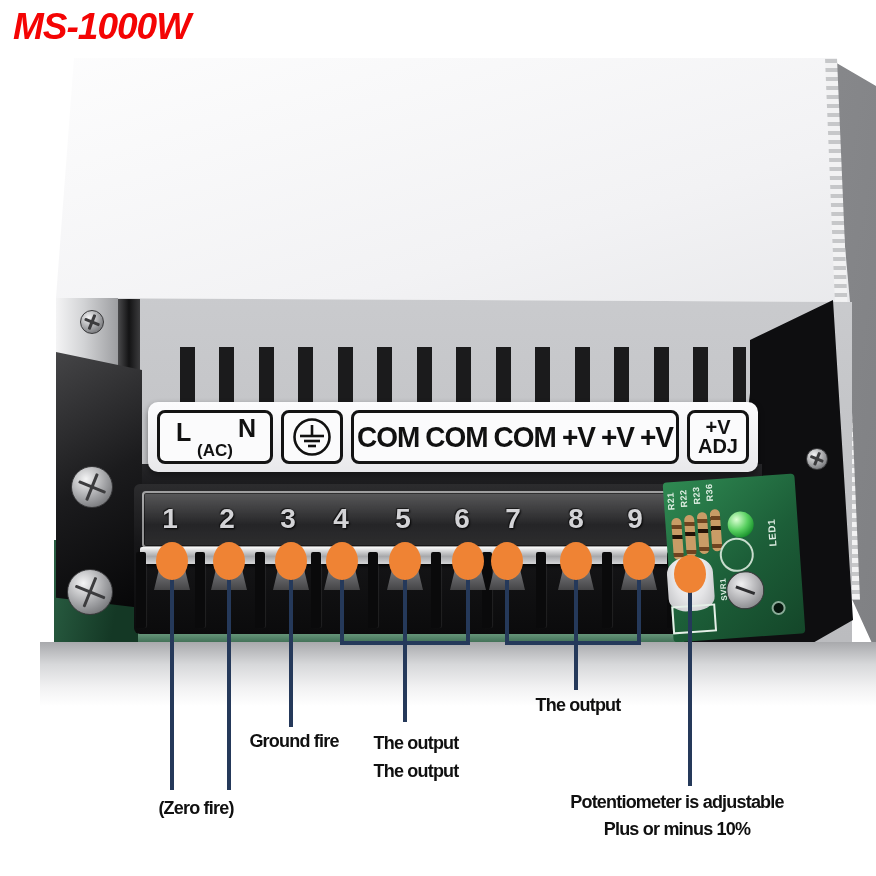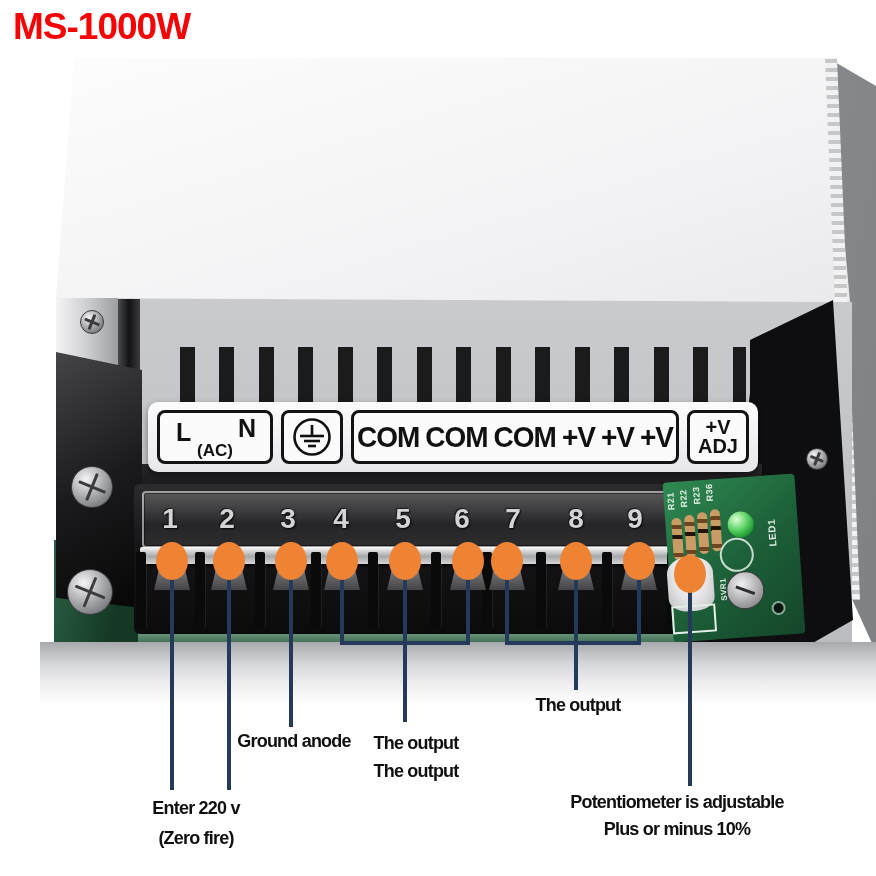--- a/index.html
+++ b/index.html
@@ -8,7 +8,7 @@
   .abs{position:absolute;}
 
   
-  .title{left:13px;top:6px;font-size:37px;font-weight:700;letter-spacing:-1px;color:#f40404;}
+  .title{left:13px;top:6px;font-size:37px;font-weight:700;letter-spacing:-1px;color:#f40404;font-style:italic;}
 
   
   .clip{left:0;top:0;width:876px;height:876px;}

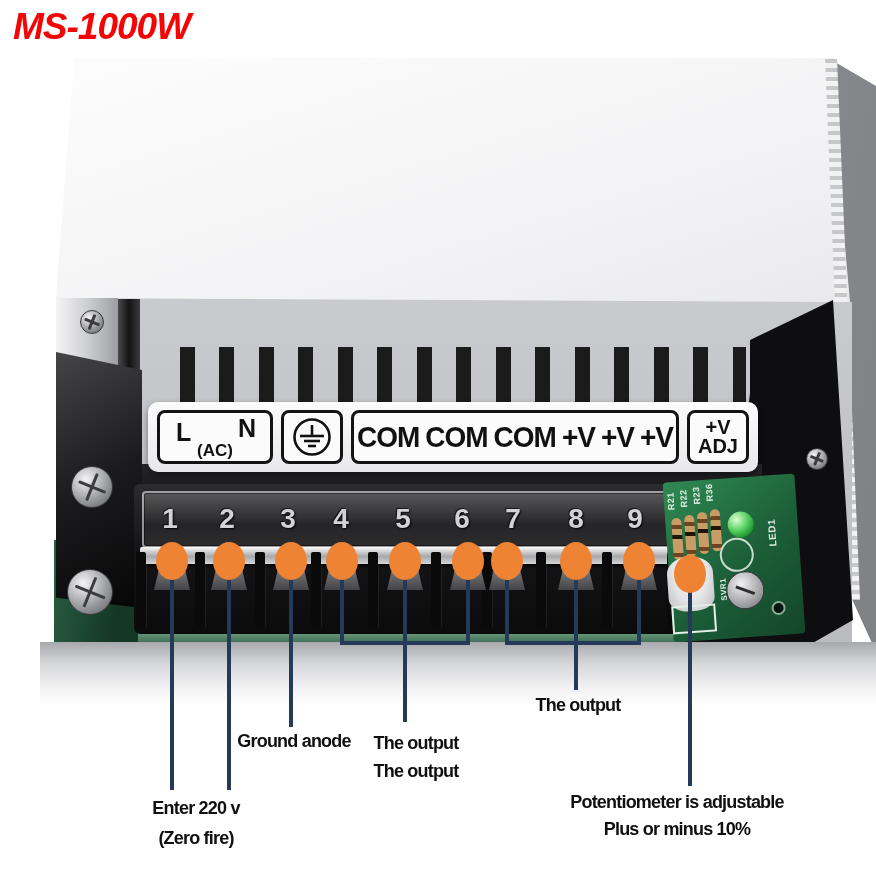--- a/index.html
+++ b/index.html
@@ -263,7 +263,7 @@
     <div>(Zero fire)</div>
   </div>
   <div class="abs anno" style="left:214px;top:727px;width:160px;">
-    <div>Ground anode</div>
+    <div>Ground fire</div>
   </div>
   <div class="abs anno" style="left:336px;top:729px;width:160px;">
     <div>The output</div>

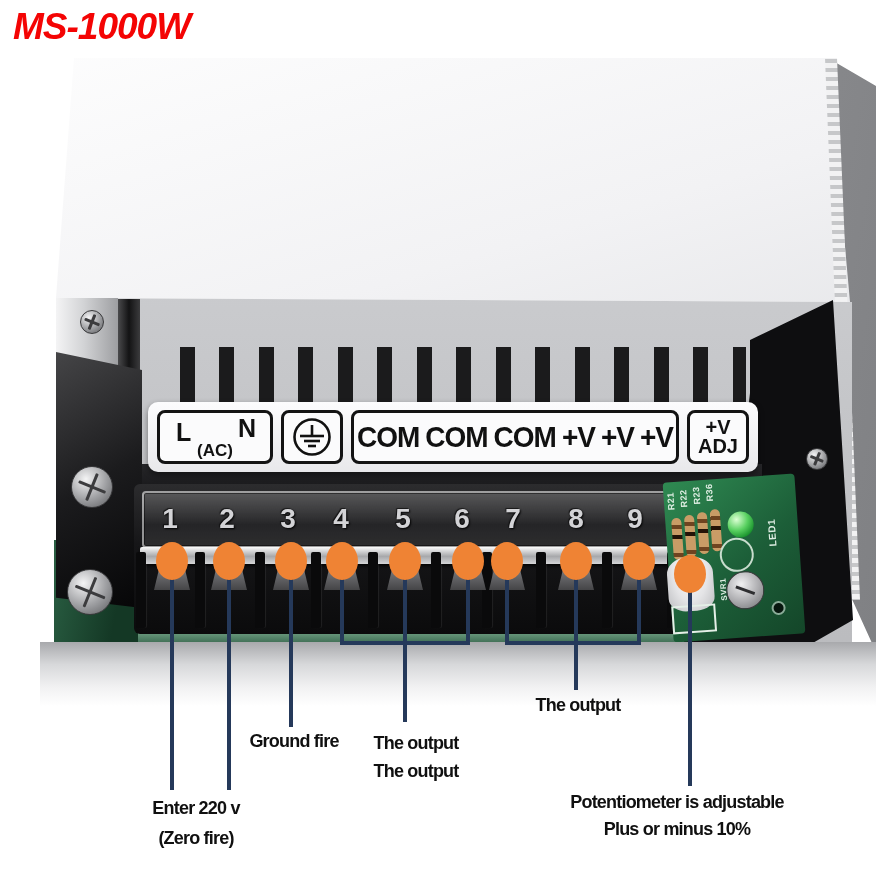--- a/index.html
+++ b/index.html
@@ -259,7 +259,6 @@
   <div class="abs dot" style="--x:690;--y:574;"></div>
 
   <div class="abs anno" style="left:116px;top:793px;width:160px;line-height:30px;">
-    <div>Enter 220 v</div>
     <div>(Zero fire)</div>
   </div>
   <div class="abs anno" style="left:214px;top:727px;width:160px;">

